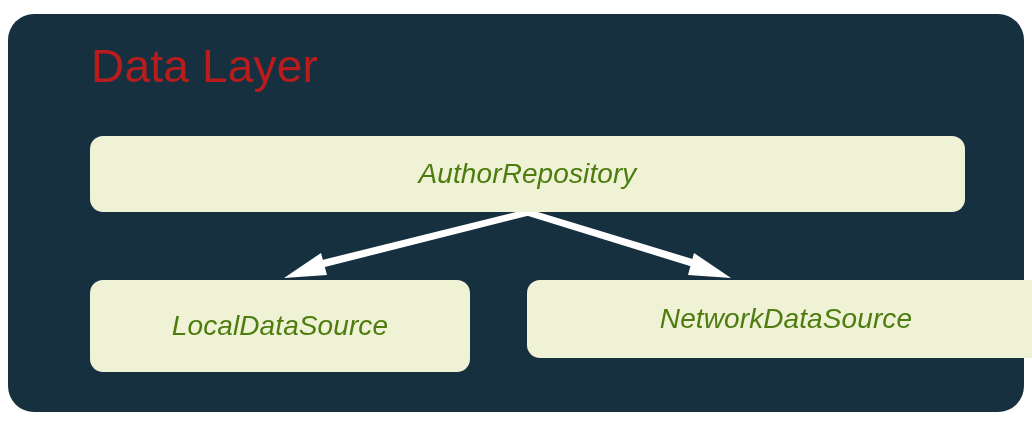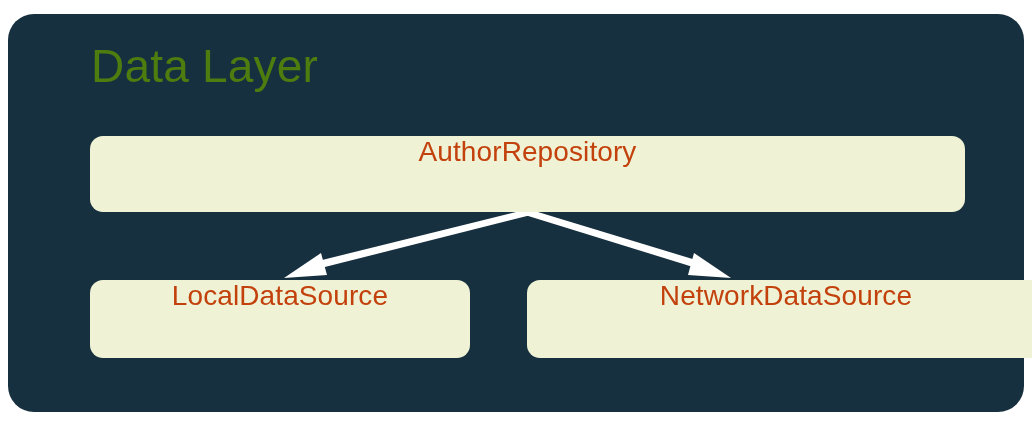--- a/index.html
+++ b/index.html
@@ -34,7 +34,7 @@
     font-size: 46px;
     line-height: 56px;
     font-weight: 300;
-    color: #4d7c0f;
+    color: #b91c1c;
     letter-spacing: 0.2px;
     white-space: nowrap;
   }

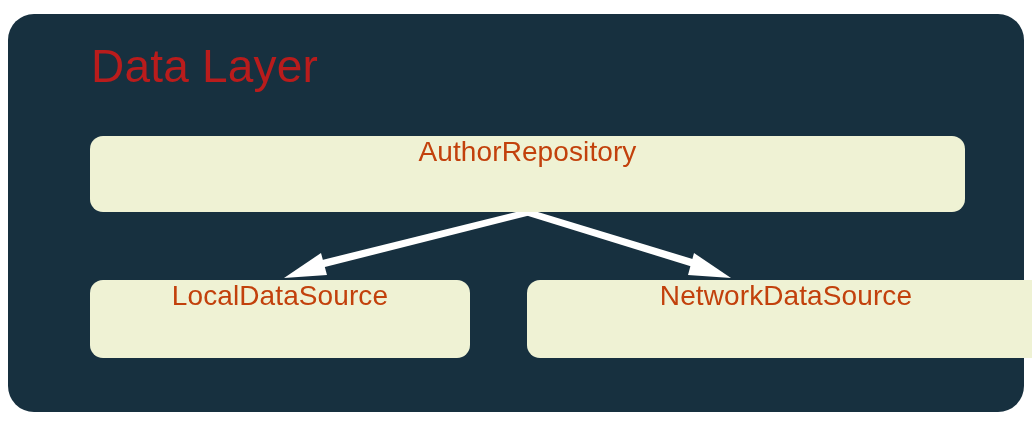--- a/index.html
+++ b/index.html
@@ -42,14 +42,16 @@
     position: absolute;
     background: #eff2d4;
     border-radius: 13px;
-    color: #c2410c;
+    color: #4d7c0f;
     display: flex;
+    align-items: center;
     justify-content: center;
     font-size: 28px;
     font-weight: 400;
     letter-spacing: 0.1px;
     box-sizing: border-box;
     z-index: 3;
+    font-style: italic;
   }
   .node-repository {
     left: 90px;

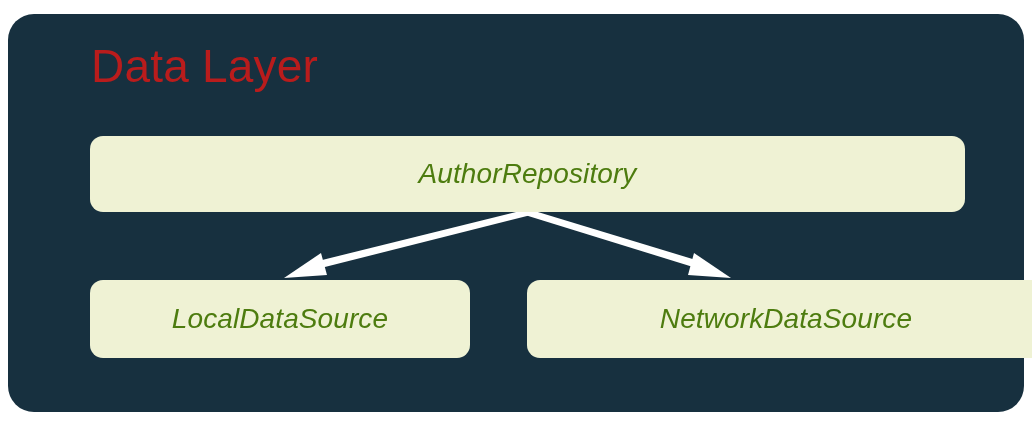--- a/index.html
+++ b/index.html
@@ -63,7 +63,7 @@
     left: 90px;
     top: 280px;
     width: 380px;
-    height: 78px;
+    height: 92px;
   }
   .node-network {
     left: 527px;

